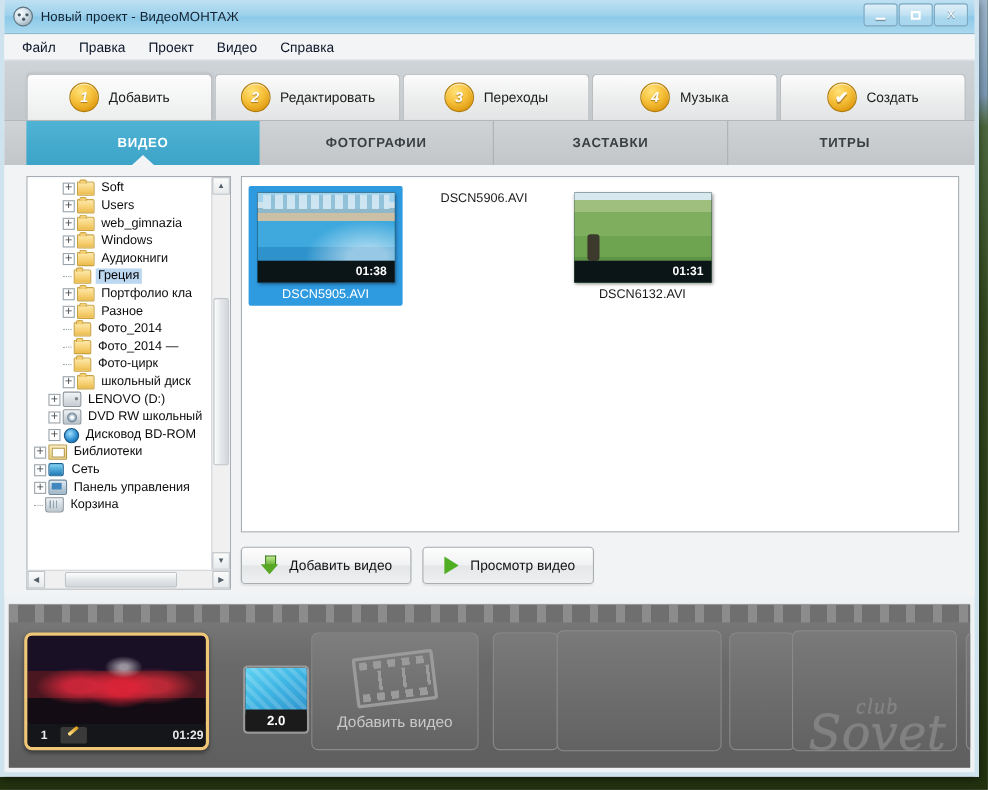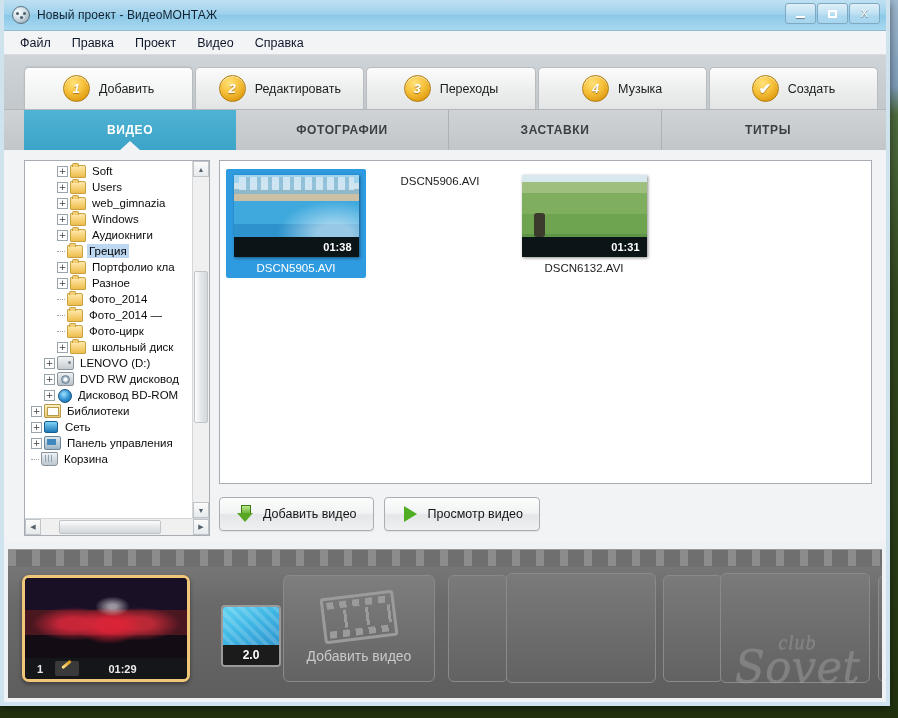--- a/index.html
+++ b/index.html
@@ -496,7 +496,7 @@
               <span class="tw" style="width: 19px;"></span>
               <span class="plus">+</span>
               <span class="icn icn-dvd"></span>
-              <span class="lbl">DVD RW дисковод</span>
+              <span class="lbl">DVD RW школьный</span>
             </div>
             <div class="tnode">
               <span class="tw" style="width: 19px;"></span>

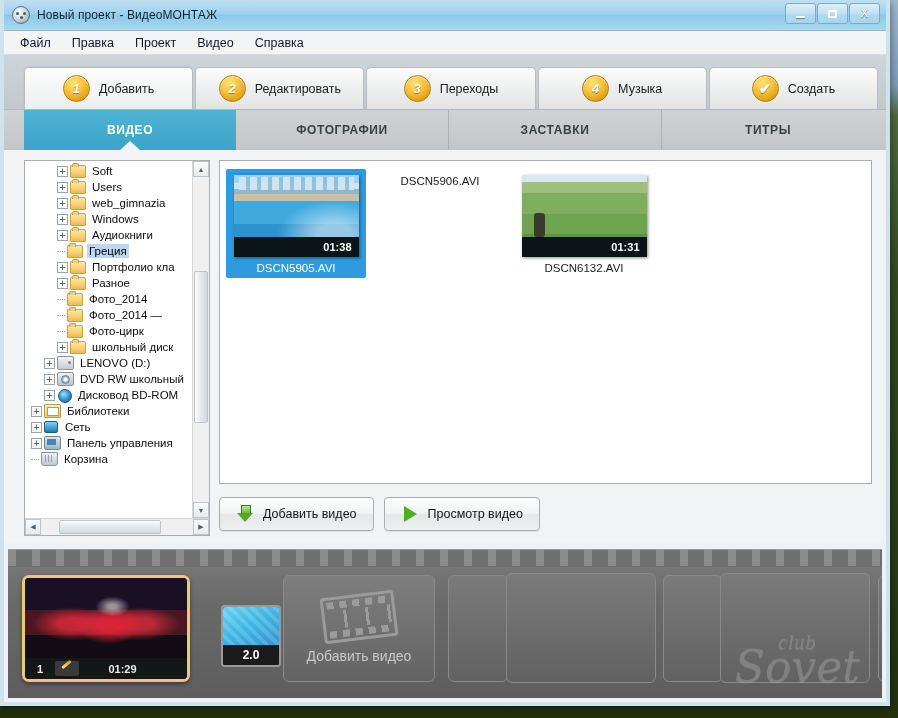--- a/index.html
+++ b/index.html
@@ -308,7 +308,7 @@
     content:"";position:absolute;left:6px;top:2px;width:11px;height:3px;
     background:linear-gradient(90deg,#ffe08a,#d99b16);transform:rotate(-40deg);border-radius:1px;
   }
-  .clip .time{flex:1;text-align:center;padding-right:21px;font-weight:bold;}
+  .clip .time{flex:1;text-align:right;padding-right:2px;font-weight:bold;}
   .trans{
     position:absolute;left:213px;top:38px;width:60px;height:62px;
     background:#2b2b2b;border:2px solid #9a9a9a;border-radius:4px;box-sizing:border-box;overflow:hidden;

